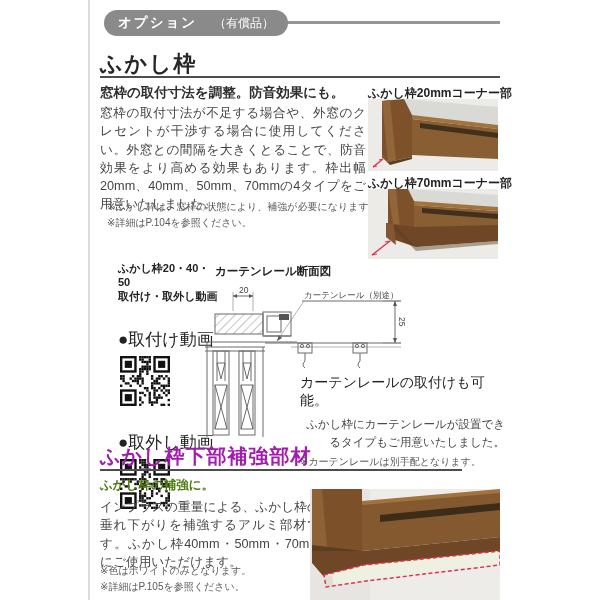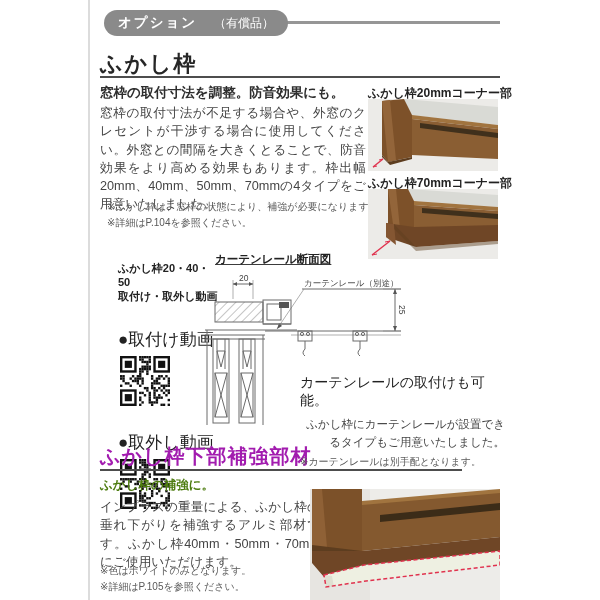--- a/index.html
+++ b/index.html
@@ -40,7 +40,7 @@
   .videos svg.qr-svg { width:50px; height:50px; margin:5px 0 0 2px; display:block; }
 
   
-  .diagram { position:absolute; left:205px; top:252px; width:205px;text-decoration:underline; }
+  .diagram { position:absolute; left:205px; top:264px; width:205px; }
   .diagram .dtitle { font-size:11.5px; font-weight:bold; color:#222; margin-left:10px; }
   .diagram svg { display:block; margin-top:6px; }
   .dline { stroke:#6a6a6a; stroke-width:1; fill:none; }

